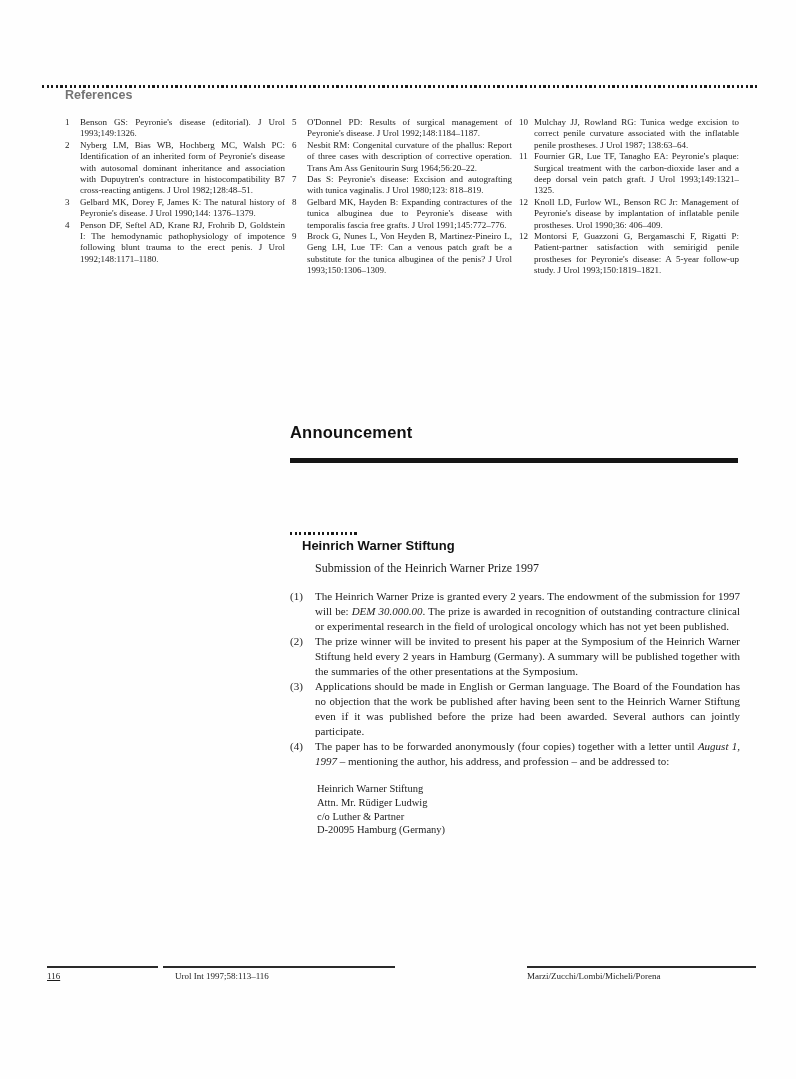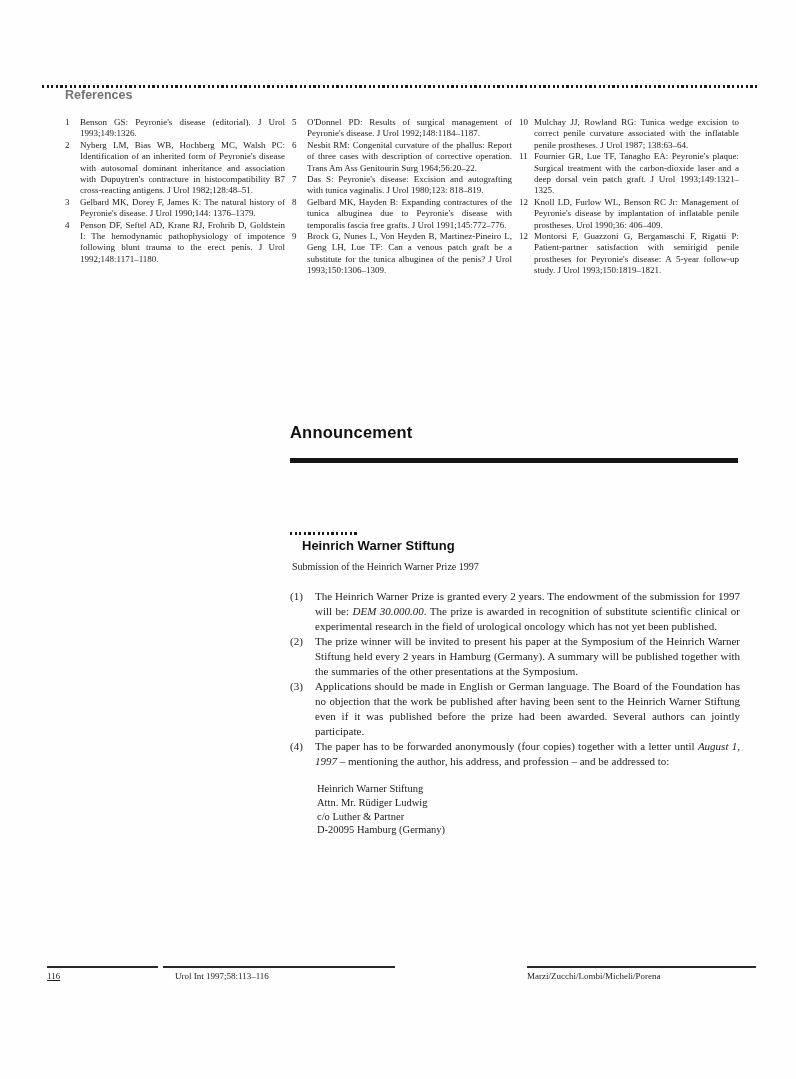--- a/index.html
+++ b/index.html
@@ -47,8 +47,8 @@
     font-weight:bold;font-size:13px;color:#111;
   }
   .stiftung-subtitle{
-    position:absolute;left:292px;top:561px;
-    font-size:10px;color:#1c1c1c;
+    position:absolute;left:315px;top:561px;
+    font-size:12px;color:#1c1c1c;
   }
   .ann-body{
     position:absolute;left:290px;top:589px;width:450px;

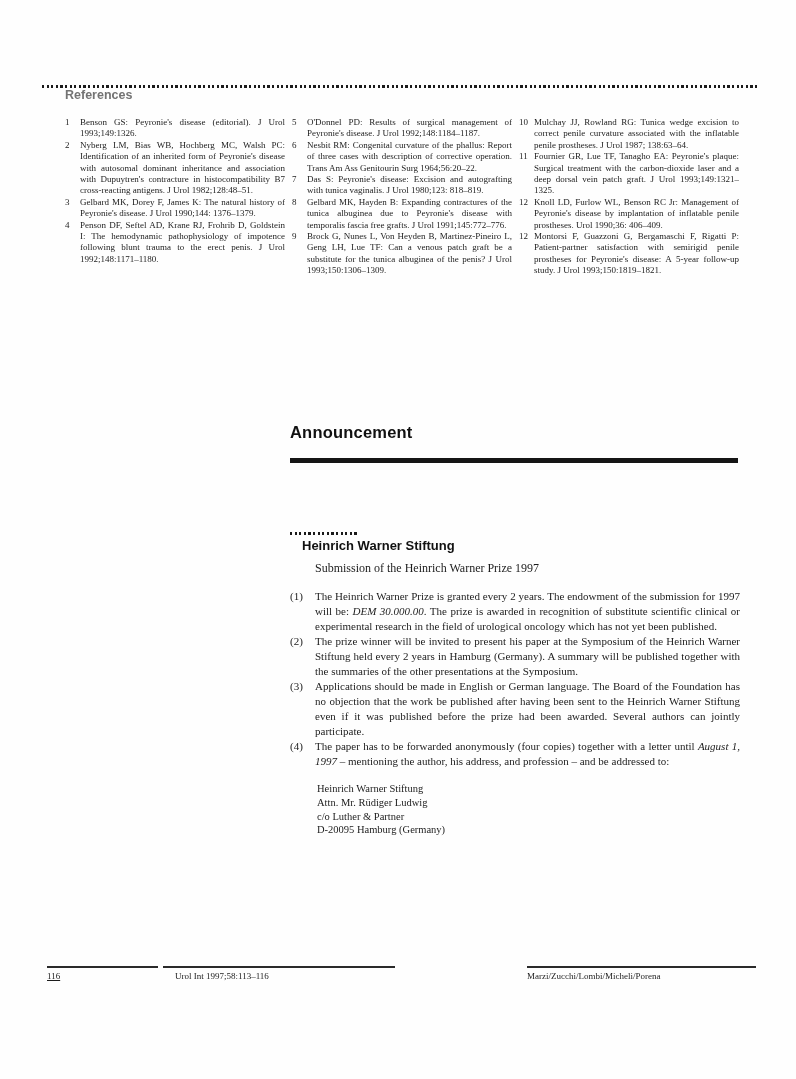--- a/index.html
+++ b/index.html
@@ -151,7 +151,7 @@
   <div class="ann-body" id="ann-body">
       <div class="ann-item">
         <span class="ann-num">(1)</span>
-        <span class="ann-text"><span>The Heinrich Warner Prize is granted every 2 years. The endowment of the submission for 1997 will be: </span><span class="it">DEM 30.000.00</span><span>. The prize is awarded in recognition of substitute scientific clinical or experimental research in the field of urological oncology which has not yet been published.</span></span>
+        <span class="ann-text"><span>The Heinrich Warner Prize is granted every 2 years. The endowment of the submission for 1997 will be: </span><span class="it">DEM 30.000.00</span><span>. The prize is awarded in recognition of outstanding contracture clinical or experimental research in the field of urological oncology which has not yet been published.</span></span>
       </div>
       <div class="ann-item">
         <span class="ann-num">(2)</span>

